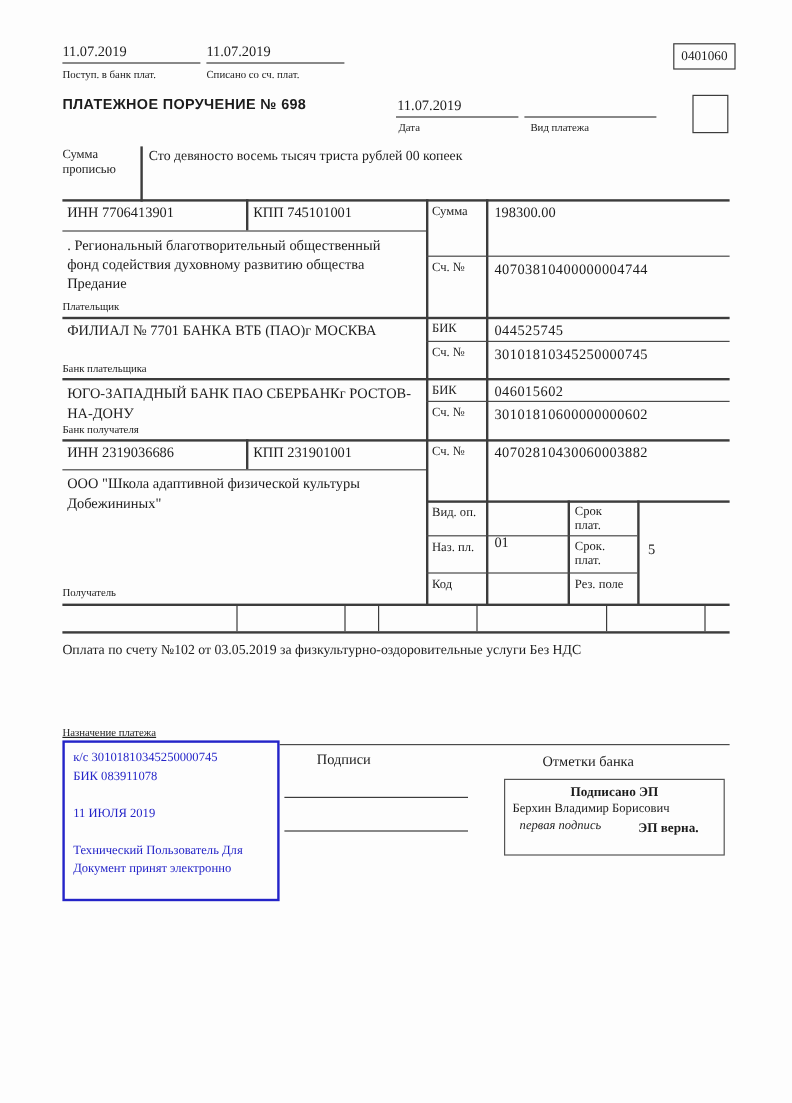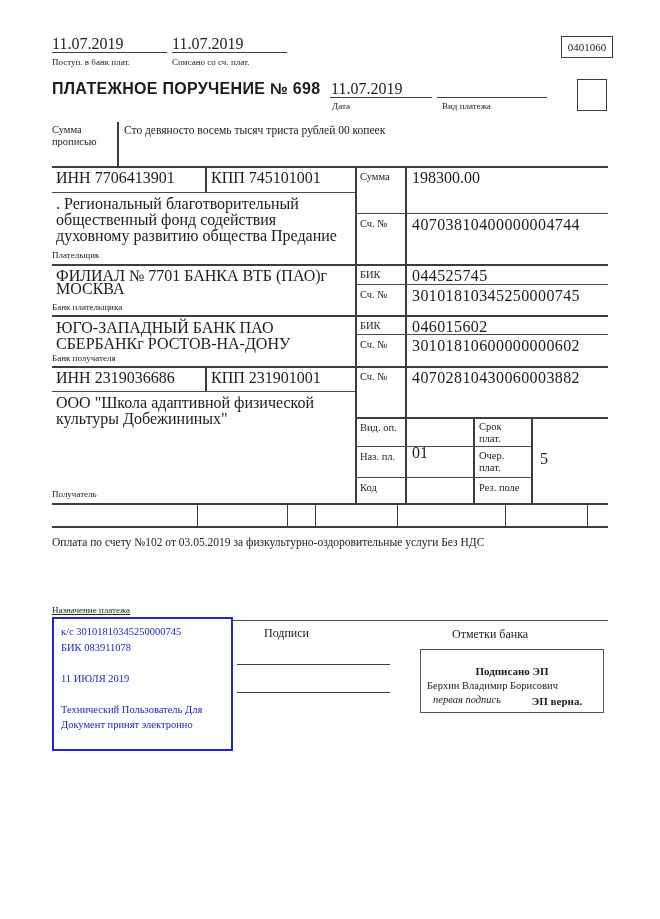--- a/index.html
+++ b/index.html
@@ -10,7 +10,7 @@
     overflow:hidden;
   }
   .abs{position:absolute;}
-  .val{font-size:16px;line-height:13px;}
+  .val{font-size:12px;line-height:13px;}
   .big-val{font-size:11.5px;line-height:14px;}
   .cell-lbl{font-size:10.5px;line-height:12px;}
   .small-lbl{font-size:9px;line-height:11px;color:#222;}

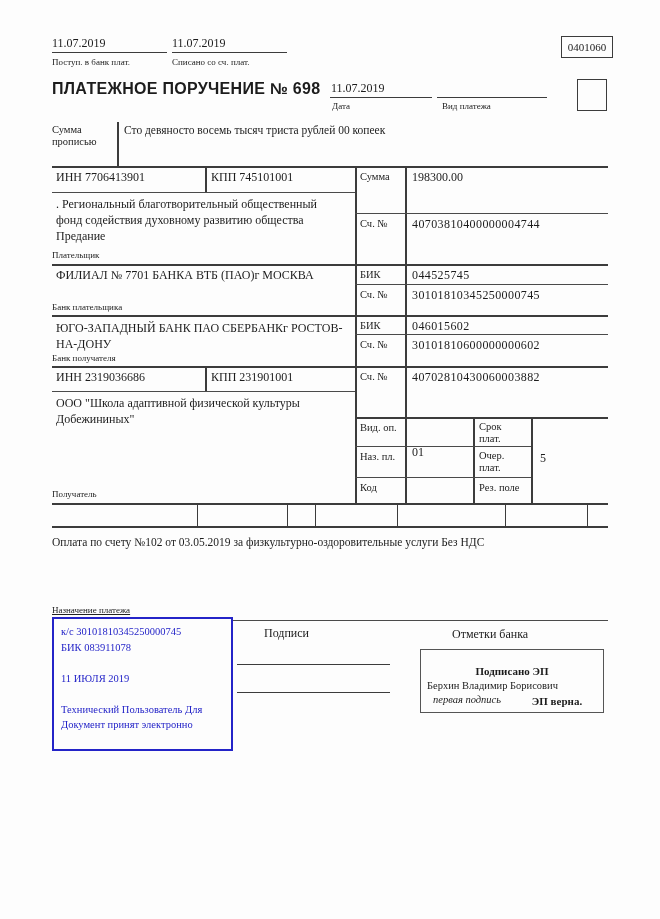--- a/index.html
+++ b/index.html
@@ -17,7 +17,7 @@
   .hline{position:absolute;height:0;border-top:2px solid #3c3c3c;}
   .hline-thin{position:absolute;height:0;border-top:1px solid #4a4a4a;}
   .vline{position:absolute;width:0;border-left:2px solid #3c3c3c;}
-  .title{font-family:"Liberation Sans","DejaVu Sans",sans-serif;font-weight:bold;font-size:16px;letter-spacing:.3px;}
+  .title{font-family:"Liberation Sans","DejaVu Sans",sans-serif;font-weight:bold;font-size:12px;letter-spacing:.3px;}
   .box{position:absolute;border:1.5px solid #3c3c3c;background:transparent;}
   .code-box{display:flex;align-items:center;justify-content:center;font-size:11px;}
   .underline{position:absolute;border-bottom:1.5px solid #3c3c3c;}

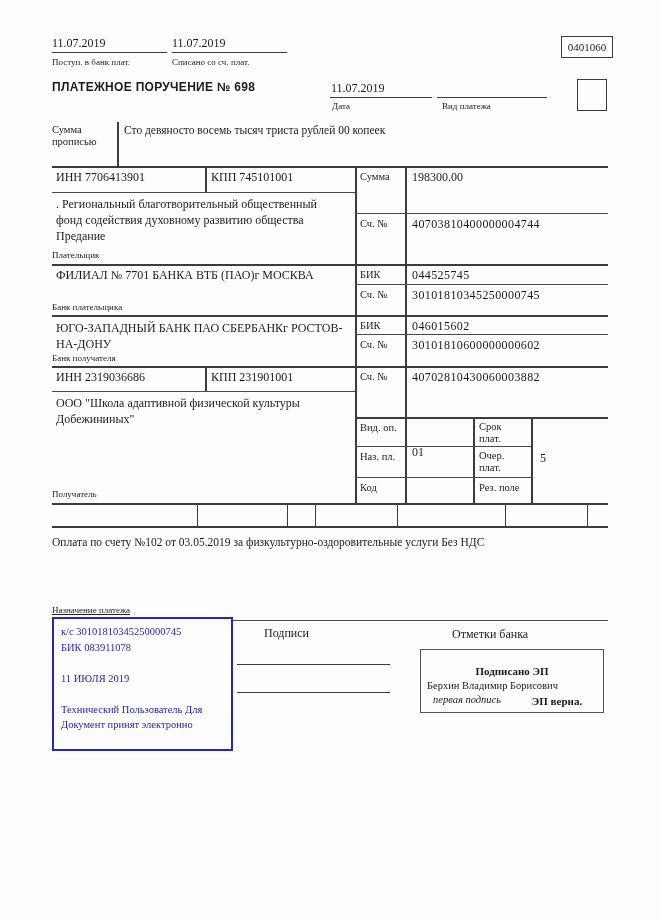--- a/index.html
+++ b/index.html
@@ -123,7 +123,7 @@
   <div class="hline-thin" style="left:355px;top:446px;width:176px;"></div>
 
   <div class="abs cell-lbl" style="left:360px;top:451px;">Наз. пл.</div>
-  <div class="abs cell-lbl" style="left:479px;top:450px;width:45px;">Очер. плат.</div>
+  <div class="abs cell-lbl" style="left:479px;top:450px;width:45px;">Срок. плат.</div>
   <div class="abs val" style="left:540px;top:452px;">5</div>
   <div class="hline-thin" style="left:355px;top:477px;width:176px;"></div>
 

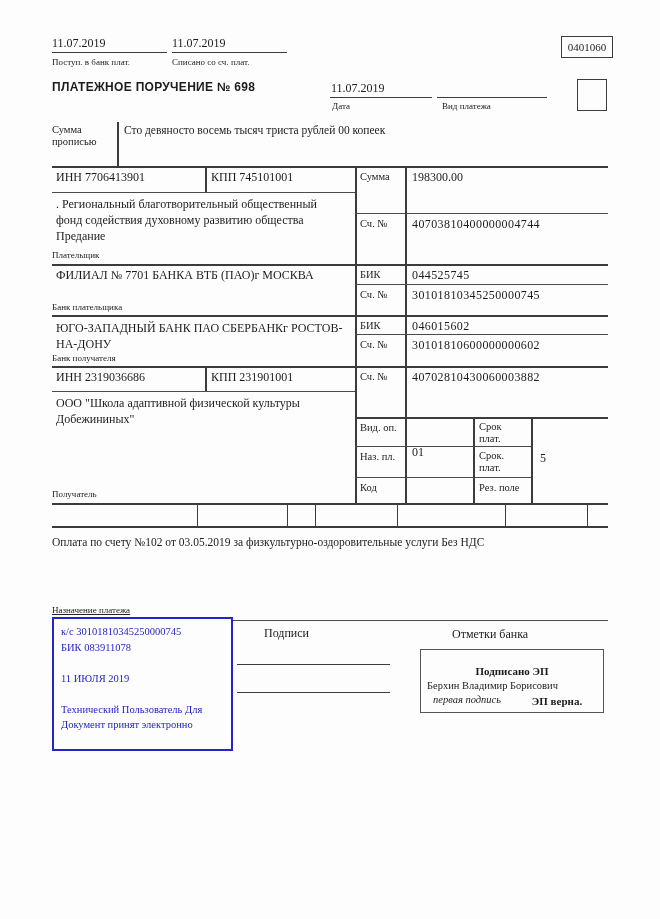--- a/index.html
+++ b/index.html
@@ -27,7 +27,7 @@
   }
   .blue-line{min-height:15.5px;white-space:nowrap;}
   .heading{font-size:12px;}
-  .stamp{position:absolute;border:1.5px solid #555;box-sizing:border-box;padding:14px 6px;font-size:10.5px;line-height:14.5px;}
+  .stamp{position:absolute;border:1.5px solid #555;box-sizing:border-box;padding:3px 6px;font-size:10.5px;line-height:14.5px;}
   .stamp .t{font-weight:bold;text-align:center;font-size:11px;}
   .stamp .n{text-align:left;}
   .stamp .s{font-style:italic;padding-left:6px;}

